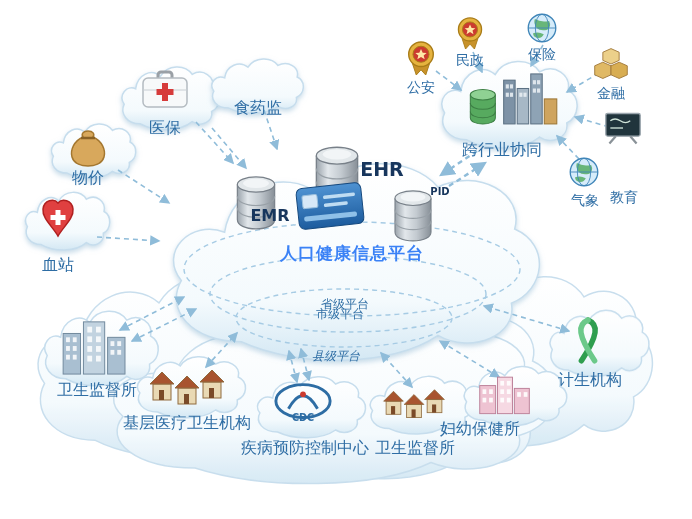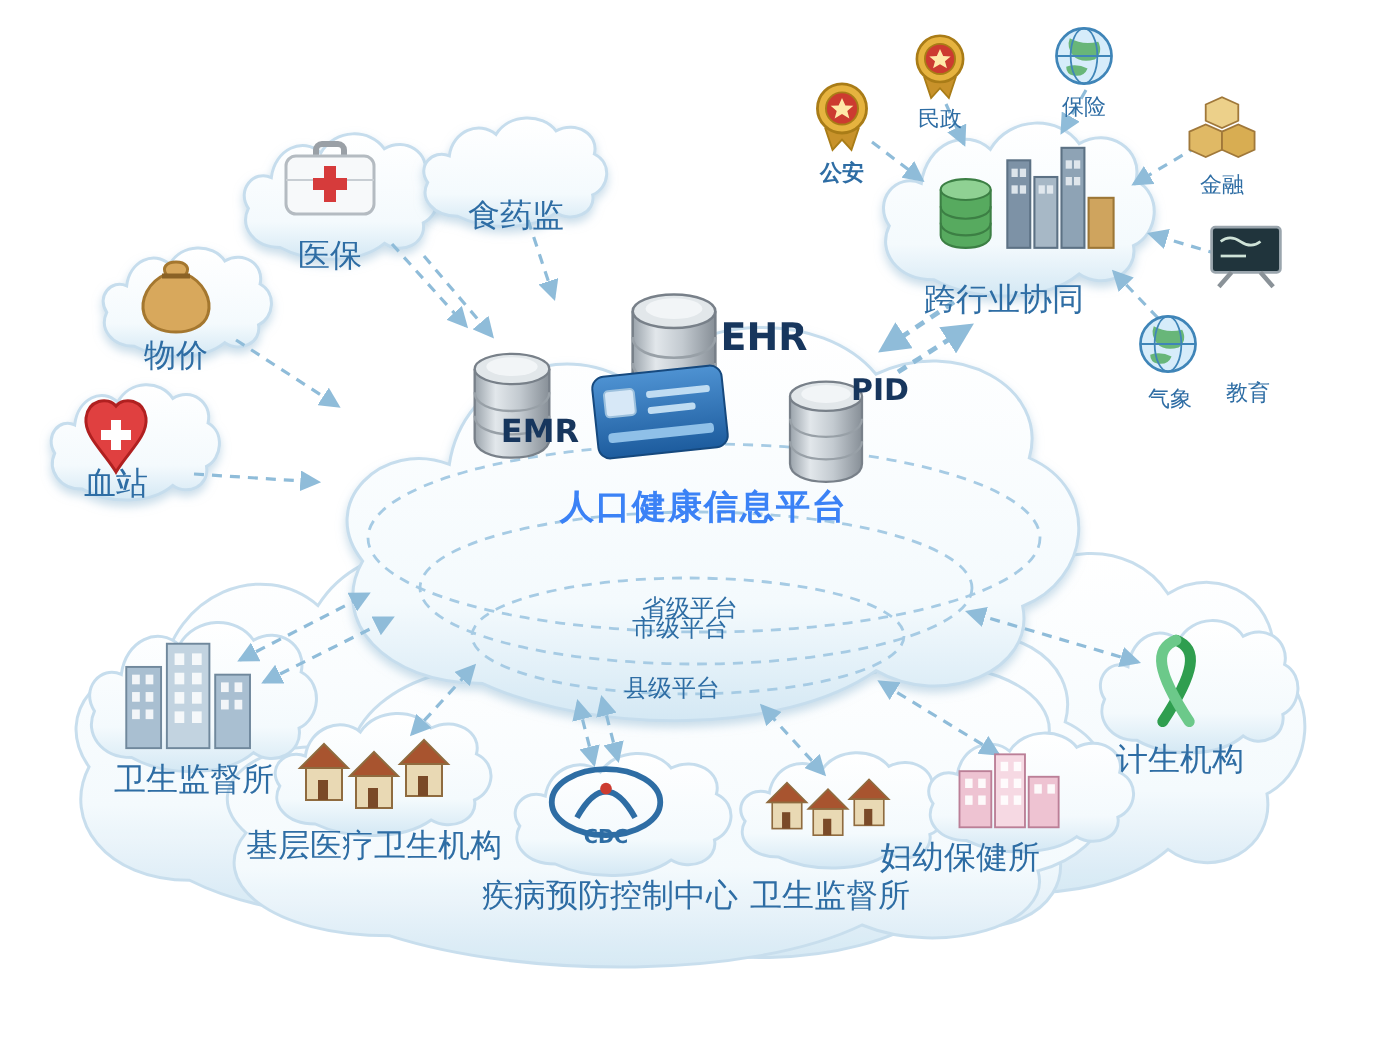--- a/index.html
+++ b/index.html
@@ -8,7 +8,7 @@
   .stage { position:relative; width:692px; height:519px; background:#fff; overflow:hidden; margin:0 auto; }
   .stage svg.scene { position:absolute; left:0; top:0; }
   .lbl { position:absolute; transform:translateX(-50%); font-size:16px; color:#2e6da4; white-space:nowrap; }
-  .lbl.small { font-size:11px; }
+  .lbl.small { font-size:14px; }
   .db-lbl { position:absolute; transform:translateX(-50%); font-weight:bold; color:#17365d; white-space:nowrap; }
   .db-lbl.ehr { font-size:19px; }
   .db-lbl.emr { font-size:16px; }

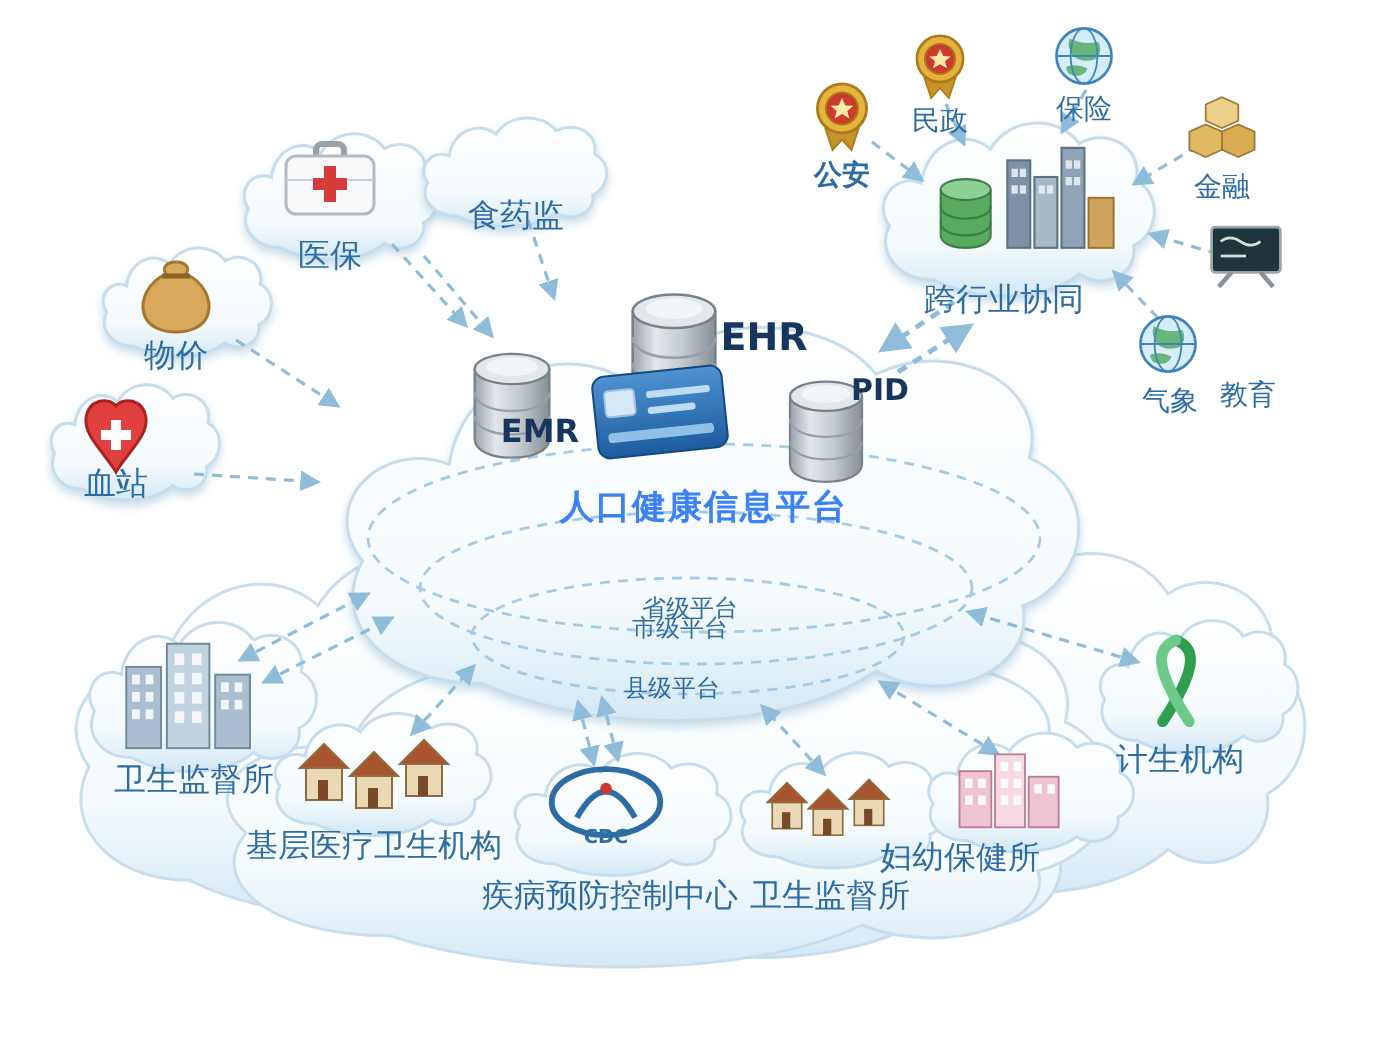--- a/index.html
+++ b/index.html
@@ -296,7 +296,7 @@
   <div class="lbl" style="left:88px; top:168px;">物价</div>
   <div class="lbl" style="left:58px; top:232px;">血站</div>
 
-  <div class="lbl small" style="left:421px; top:79px;font-weight:bold;">公安</div>
+  <div class="lbl small" style="left:421px; top:79px;">公安</div>
   <div class="lbl small" style="left:470px; top:52px;">民政</div>
   <div class="lbl small" style="left:542px; top:46px;">保险</div>
   <div class="lbl small" style="left:611px; top:85px;">金融</div>

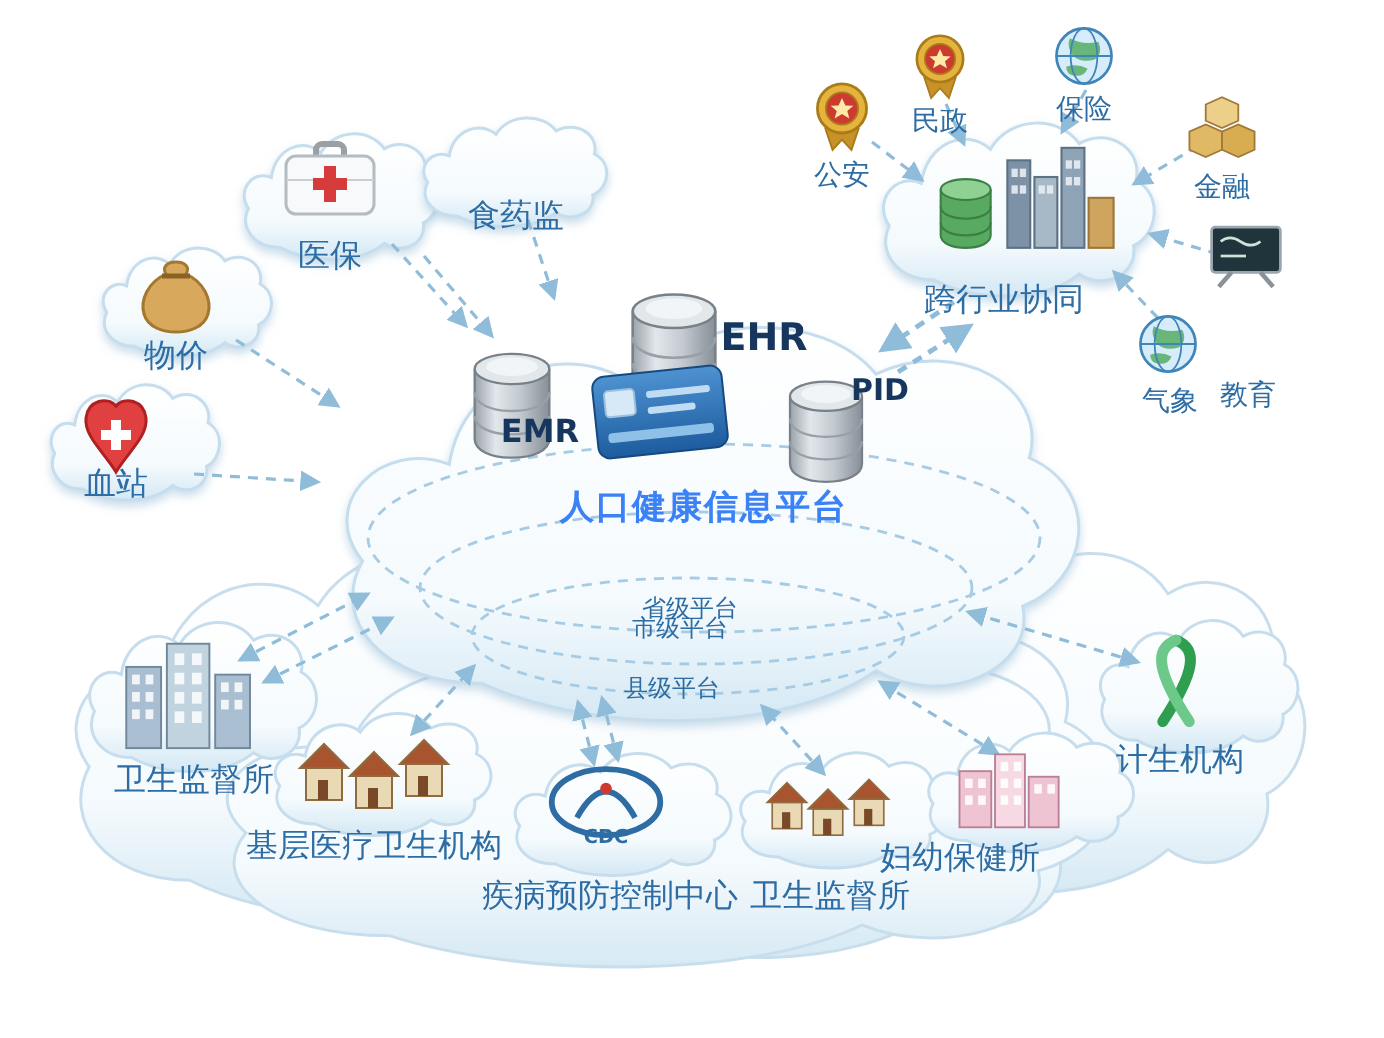--- a/index.html
+++ b/index.html
@@ -12,7 +12,7 @@
   .db-lbl { position:absolute; transform:translateX(-50%); font-weight:bold; color:#17365d; white-space:nowrap; }
   .db-lbl.ehr { font-size:19px; }
   .db-lbl.emr { font-size:16px; }
-  .db-lbl.pid { font-size:15px; }
+  .db-lbl.pid { font-size:10px; }
   .plat-title { position:absolute; transform:translateX(-50%); font-size:17px; font-weight:bold; color:#3b82f6; letter-spacing:1px; white-space:nowrap; }
   .lvl { position:absolute; transform:translateX(-50%); font-size:12px; color:#2e6da4; white-space:nowrap; }
 </style>

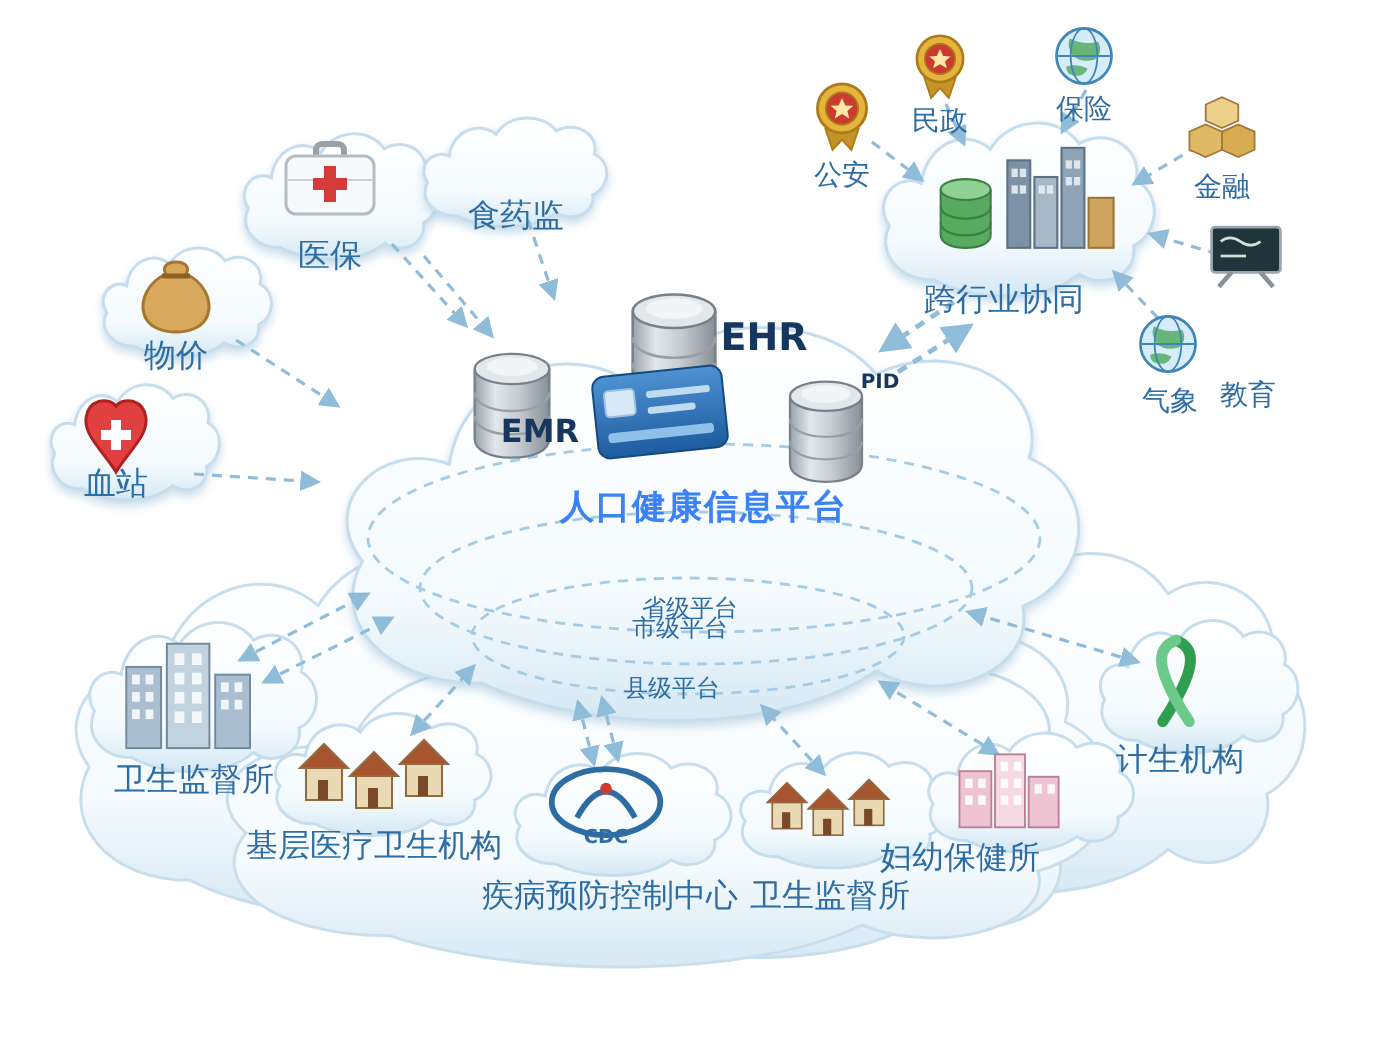--- a/index.html
+++ b/index.html
@@ -294,7 +294,7 @@
   <div class="lbl" style="left:165px; top:118px;">医保</div>
   <div class="lbl" style="left:258px; top:98px;">食药监</div>
   <div class="lbl" style="left:88px; top:168px;">物价</div>
-  <div class="lbl" style="left:58px; top:232px;">血站</div>
+  <div class="lbl" style="left:58px; top:255px;">血站</div>
 
   <div class="lbl small" style="left:421px; top:79px;">公安</div>
   <div class="lbl small" style="left:470px; top:52px;">民政</div>

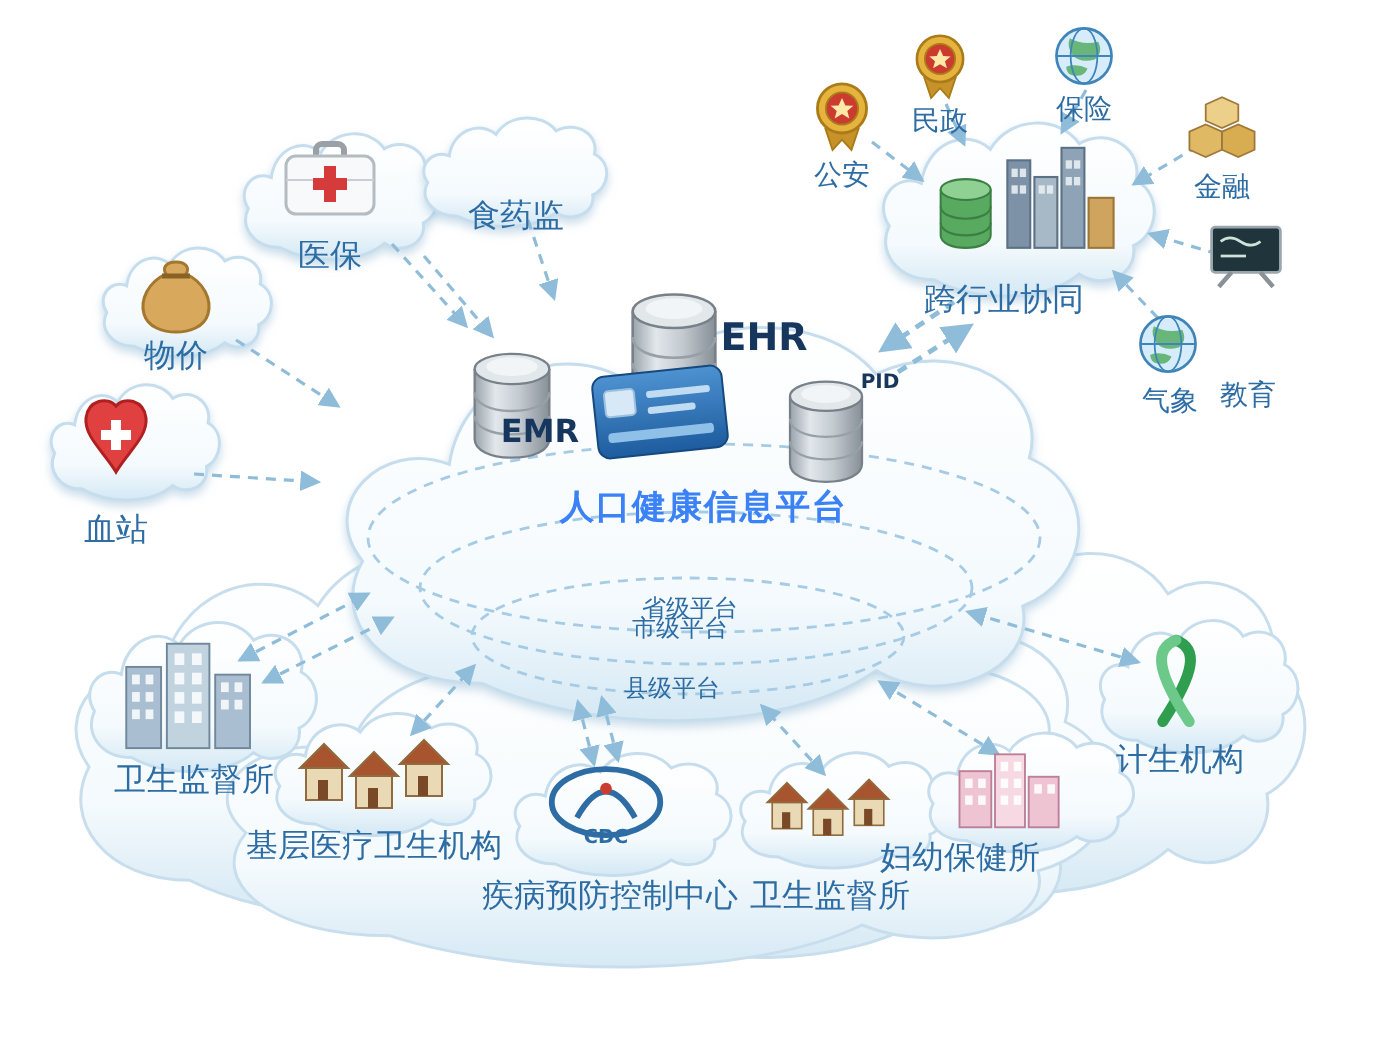--- a/index.html
+++ b/index.html
@@ -311,7 +311,7 @@
   <div class="plat-title" style="left:352px; top:242px;">人口健康信息平台</div>
   <div class="lvl" style="left:345px; top:281px;margin-top:15px;">省级平台</div>
   <div class="lvl" style="left:340px; top:306px;">市级平台</div>
-  <div class="lvl" style="left:336px; top:336px;">县级平台</div>
+  <div class="lvl" style="left:336px; top:348px;font-style:italic;">县级平台</div>
 
   <div class="lbl" style="left:97px; top:380px;">卫生监督所</div>
   <div class="lbl" style="left:187px; top:413px;text-align:center;">基层医疗卫生机构</div>

